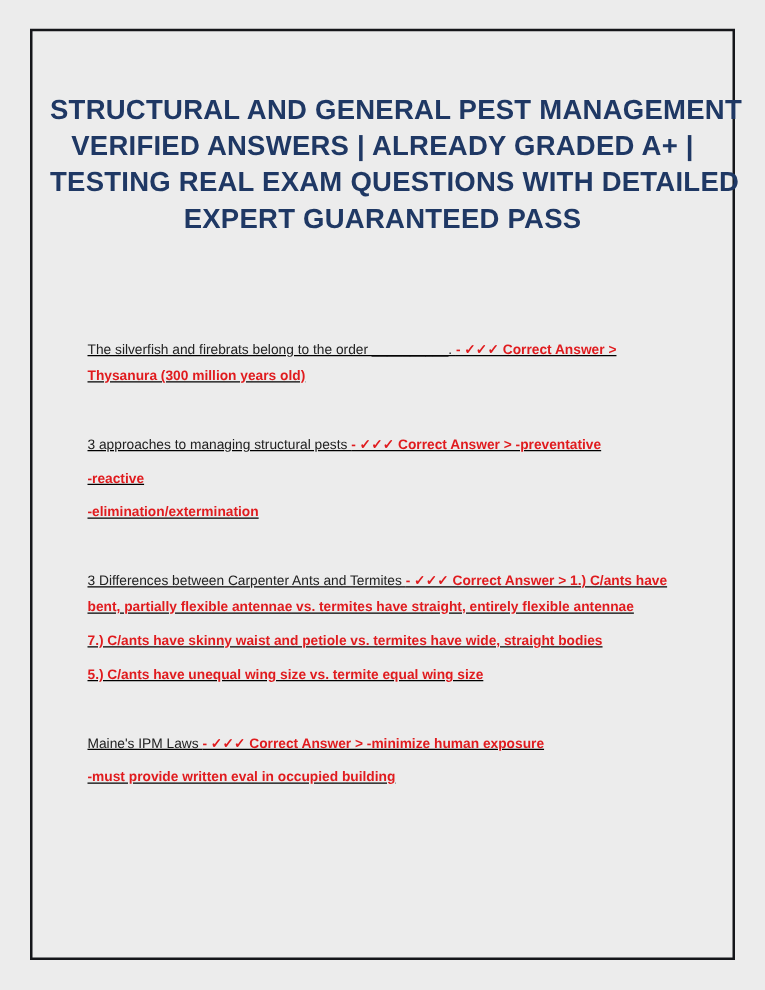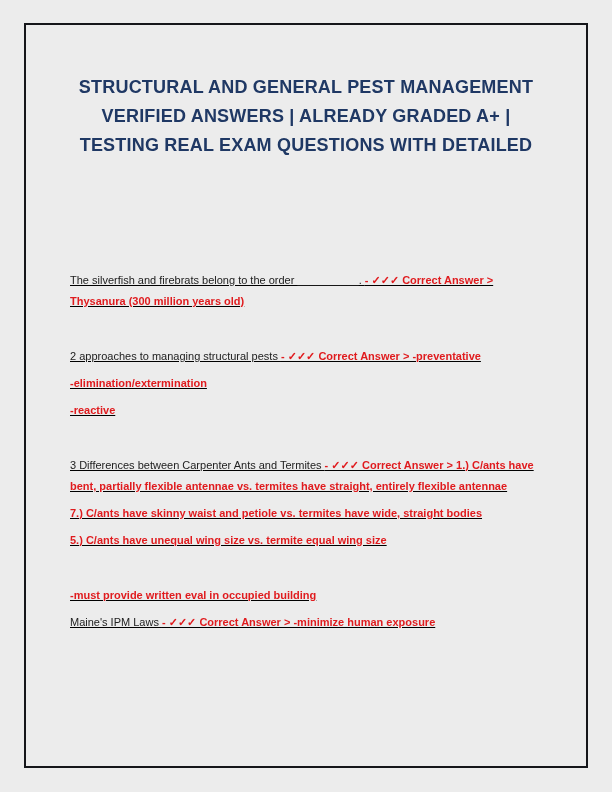--- a/index.html
+++ b/index.html
@@ -36,7 +36,7 @@
     text-align: center;
     color: var(--navy, #1f3864);
     font-weight: bold;
-    font-size: 18px;
+    font-size: 22px;
     line-height: 29px;
     letter-spacing: 0.2px;
   }

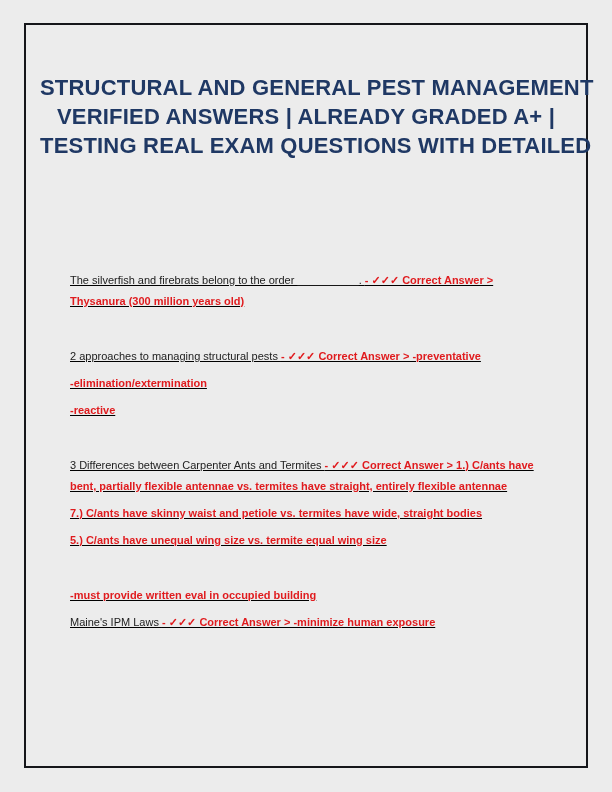--- a/index.html
+++ b/index.html
@@ -75,6 +75,7 @@
       <div class="title-line">STRUCTURAL AND GENERAL PEST MANAGEMENT</div>
       <div class="title-line">VERIFIED ANSWERS | ALREADY GRADED A+ |</div>
       <div class="title-line">TESTING REAL EXAM QUESTIONS WITH DETAILED</div>
+      <div class="title-line">EXPERT GUARANTEED PASS</div>
     </div>
   <div class="qa-list">
       <div class="qa-block">

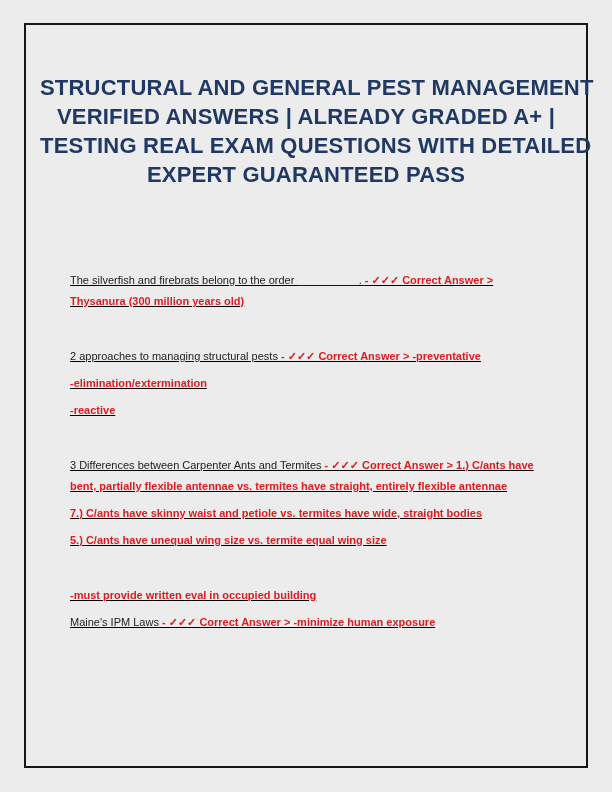--- a/index.html
+++ b/index.html
@@ -82,7 +82,7 @@
         <p class="qa-line"><span class="q-text">The silverfish and firebrats belong to the order __________. </span><span class="a-text">- ✓✓✓ Correct Answer &gt; Thysanura (300 million years old)</span></p>
       </div>
       <div class="qa-block">
-        <p class="qa-line"><span class="q-text">2 approaches to managing structural pests </span><span class="a-text">- ✓✓✓ Correct Answer &gt; -preventative</span></p>
+        <p class="qa-line"><span class="q-text">3 approaches to managing structural pests </span><span class="a-text">- ✓✓✓ Correct Answer &gt; -preventative</span></p>
         <p class="qa-line a-text">-elimination/extermination</p>
         <p class="qa-line a-text">-reactive</p>
       </div>

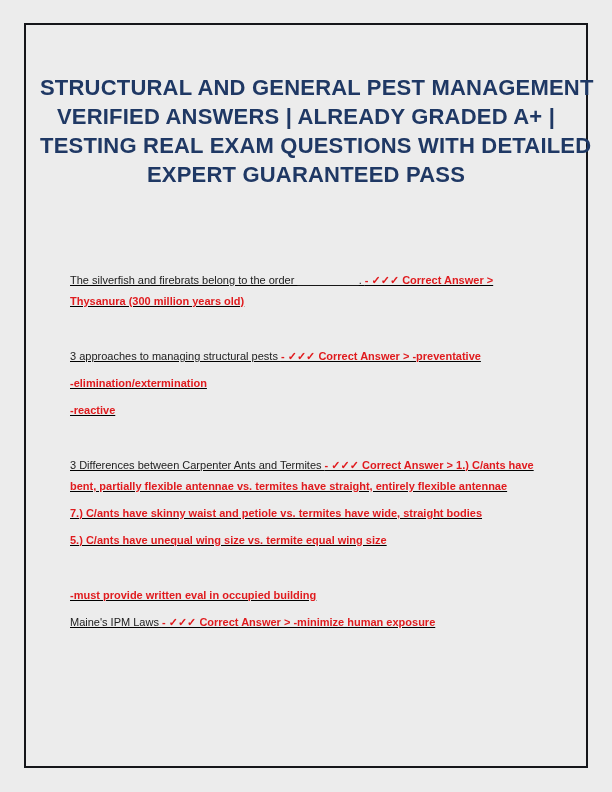--- a/index.html
+++ b/index.html
@@ -83,8 +83,8 @@
       </div>
       <div class="qa-block">
         <p class="qa-line"><span class="q-text">3 approaches to managing structural pests </span><span class="a-text">- ✓✓✓ Correct Answer &gt; -preventative</span></p>
+        <p class="qa-line a-text">-reactive</p>
         <p class="qa-line a-text">-elimination/extermination</p>
-        <p class="qa-line a-text">-reactive</p>
       </div>
       <div class="qa-block">
         <p class="qa-line"><span class="q-text">3 Differences between Carpenter Ants and Termites </span><span class="a-text">- ✓✓✓ Correct Answer &gt; 1.) C/ants have bent, partially flexible antennae vs. termites have straight, entirely flexible antennae</span></p>

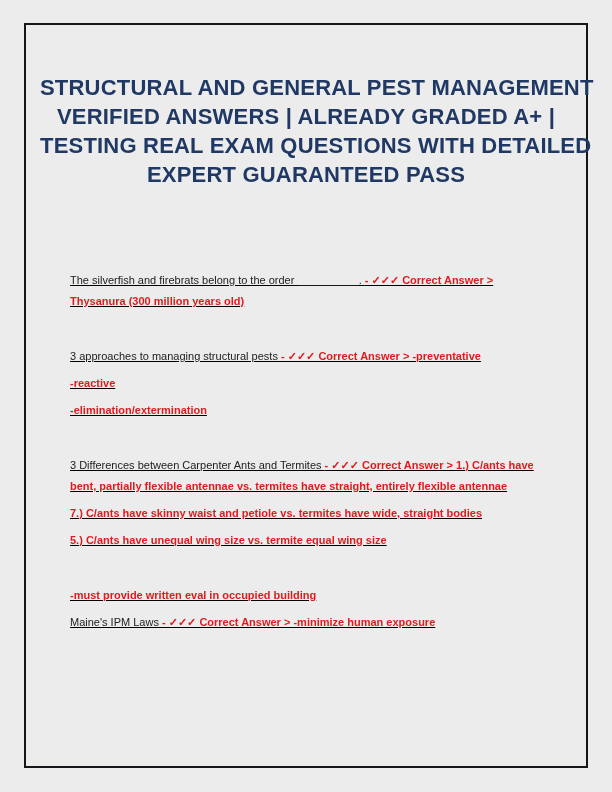--- a/index.html
+++ b/index.html
@@ -92,8 +92,8 @@
         <p class="qa-line a-text">5.) C/ants have unequal wing size vs. termite equal wing size</p>
       </div>
       <div class="qa-block">
+        <p class="qa-line"><span class="q-text">Maine's IPM Laws </span><span class="a-text">- ✓✓✓ Correct Answer &gt; -minimize human exposure</span></p>
         <p class="qa-line a-text">-must provide written eval in occupied building</p>
-        <p class="qa-line"><span class="q-text">Maine's IPM Laws </span><span class="a-text">- ✓✓✓ Correct Answer &gt; -minimize human exposure</span></p>
       </div>
     </div>
 </div>

